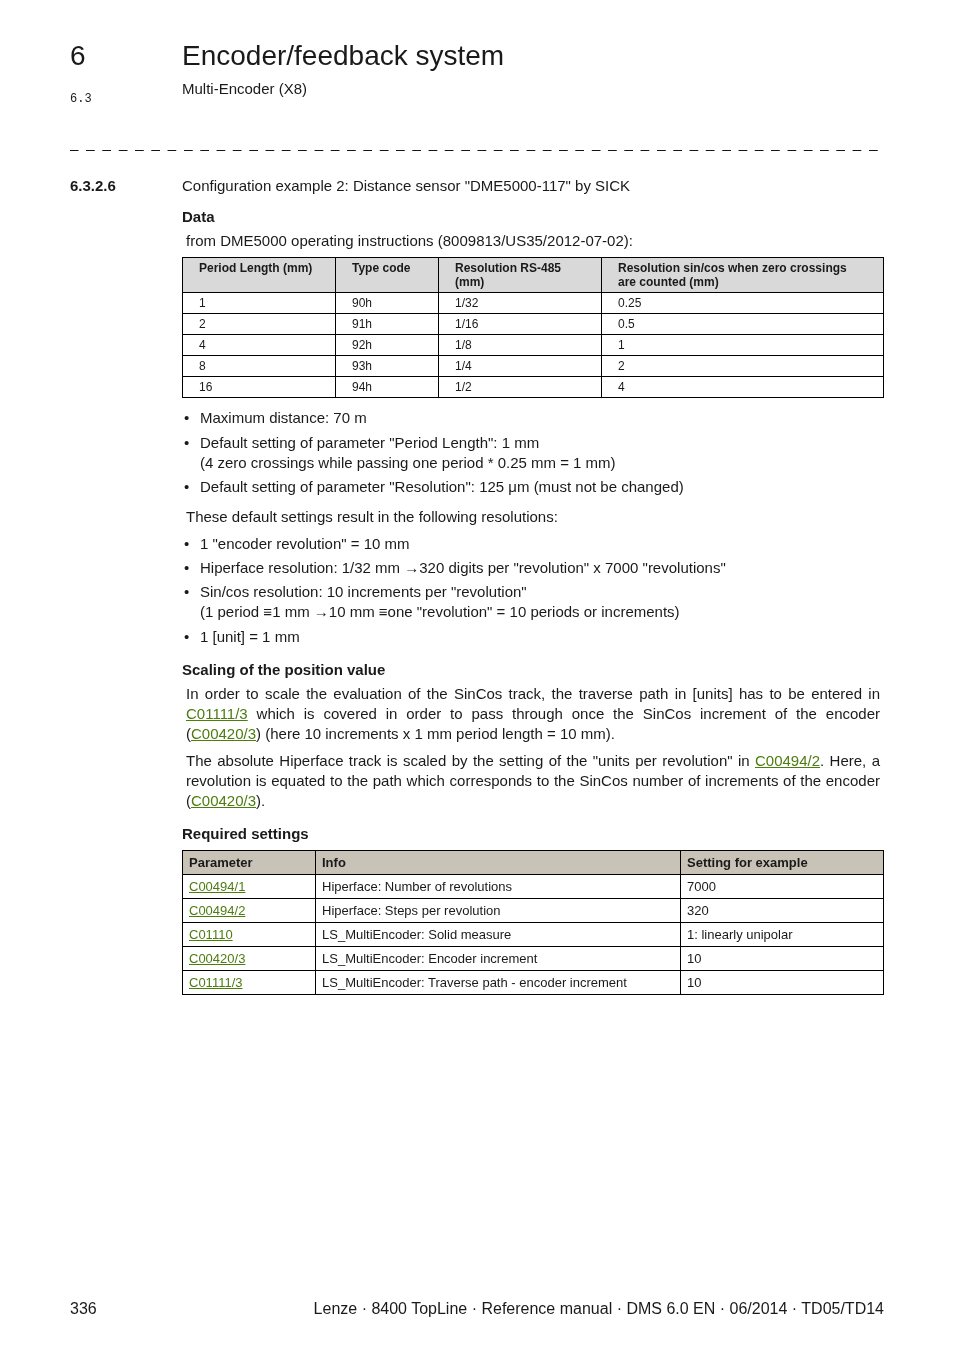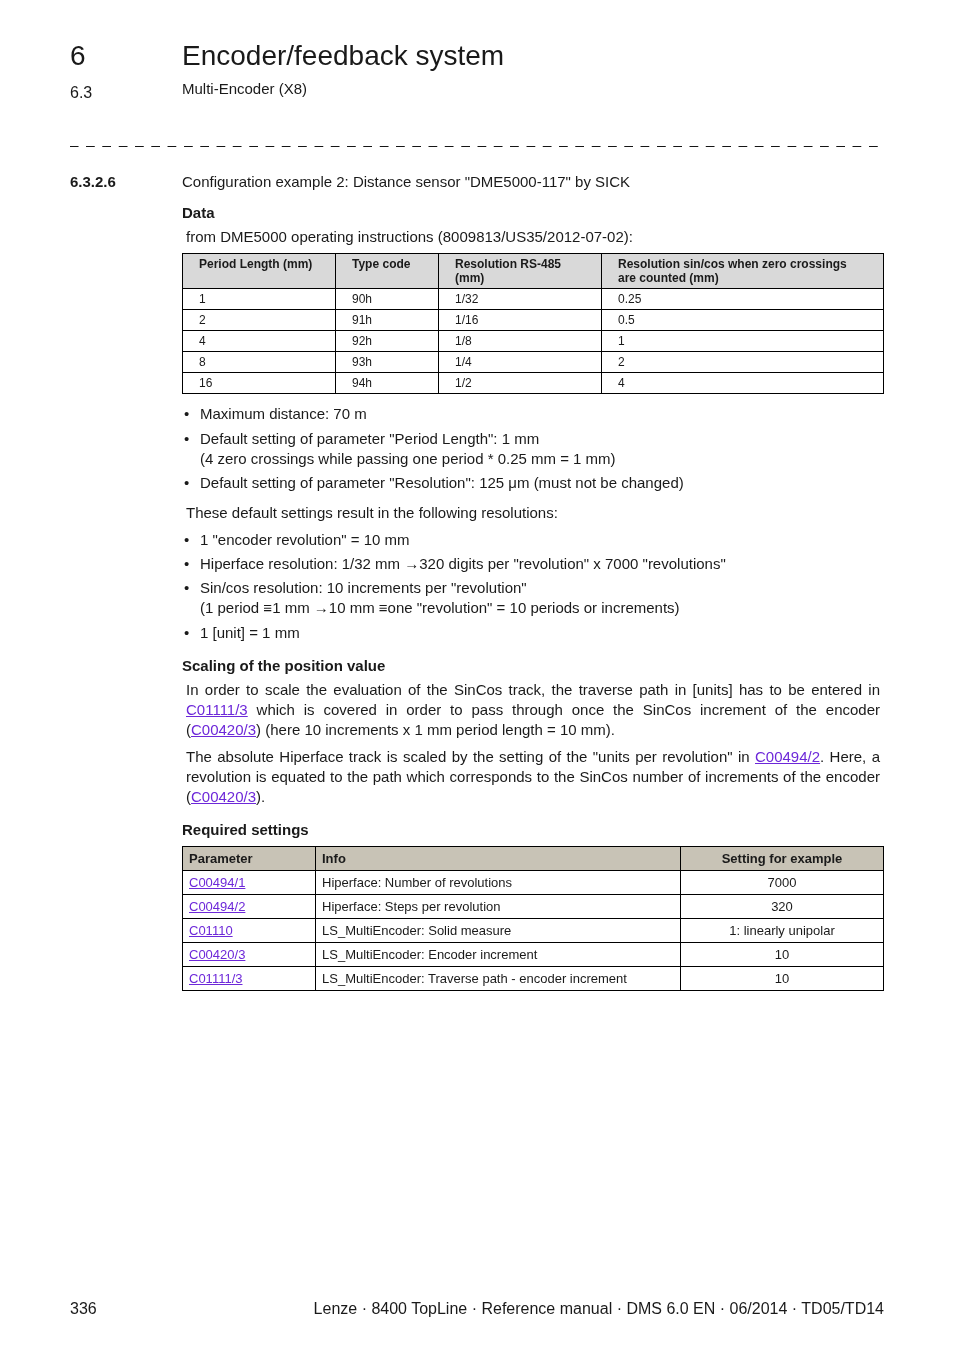--- a/index.html
+++ b/index.html
@@ -30,11 +30,12 @@
     display: inline-block;
   }
   .subsection-num {
-    font-size: 16px;
+    font-size: 12px;
     display: inline-block;
     width: 112px;
     vertical-align: top;
-    margin-top: 12px;
+    margin-top: 20px;
+    font-family: Liberation Mono, monospace;
   }
   .subsection-title {
     font-size: 15px;

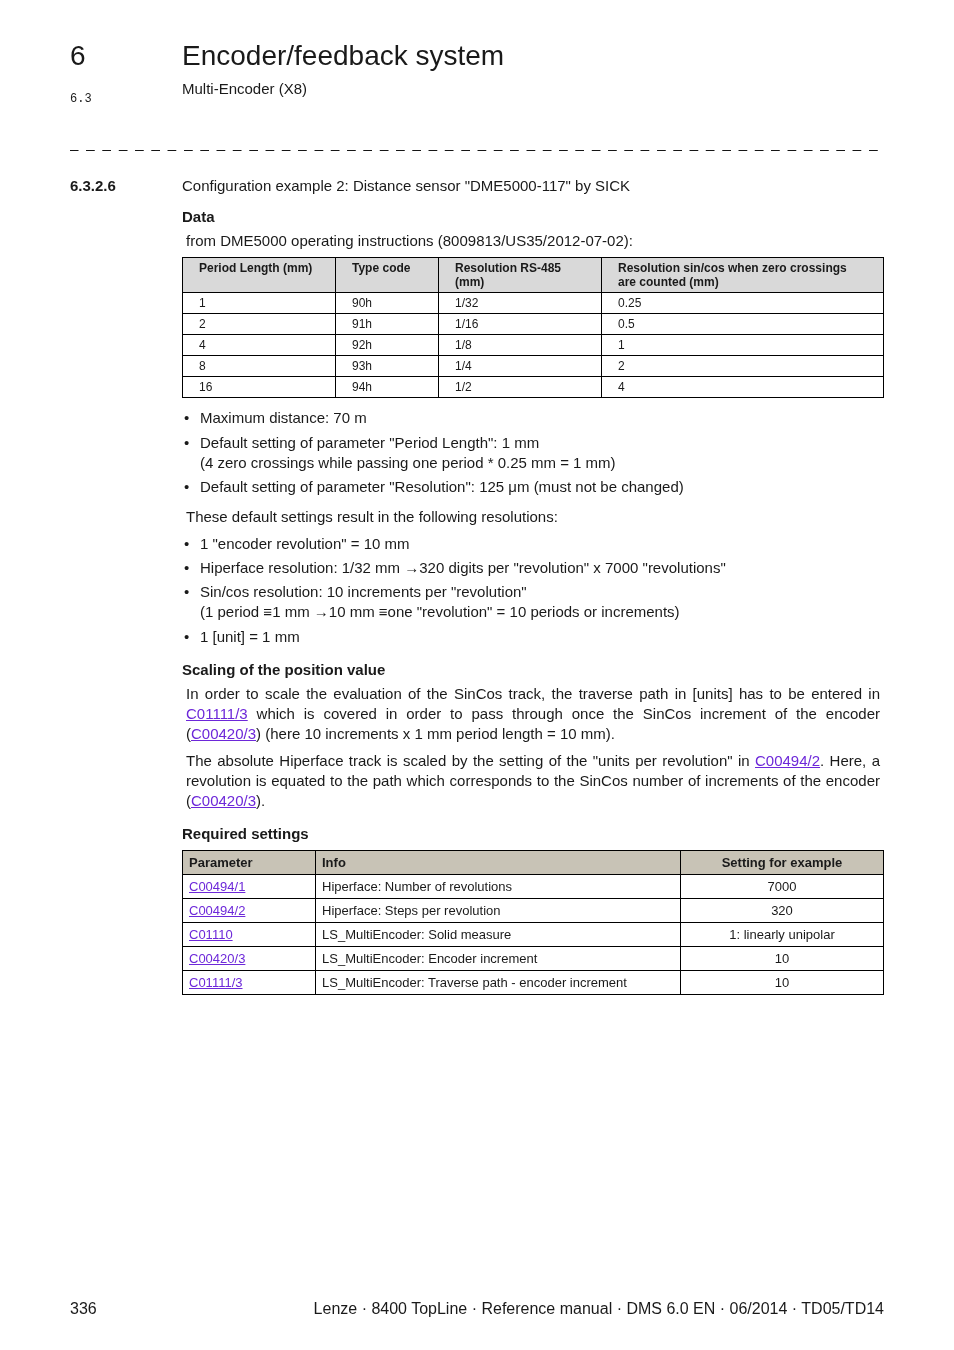--- a/index.html
+++ b/index.html
@@ -71,7 +71,7 @@
     margin-bottom: 6px;
   }
   p { margin: 6px 4px; line-height: 1.35; }
-  a.link { color: #6d28d9; text-decoration: underline; }
+  a.link { color: #4d7c0f; text-decoration: underline; }
 
   table.data {
     border-collapse: collapse;

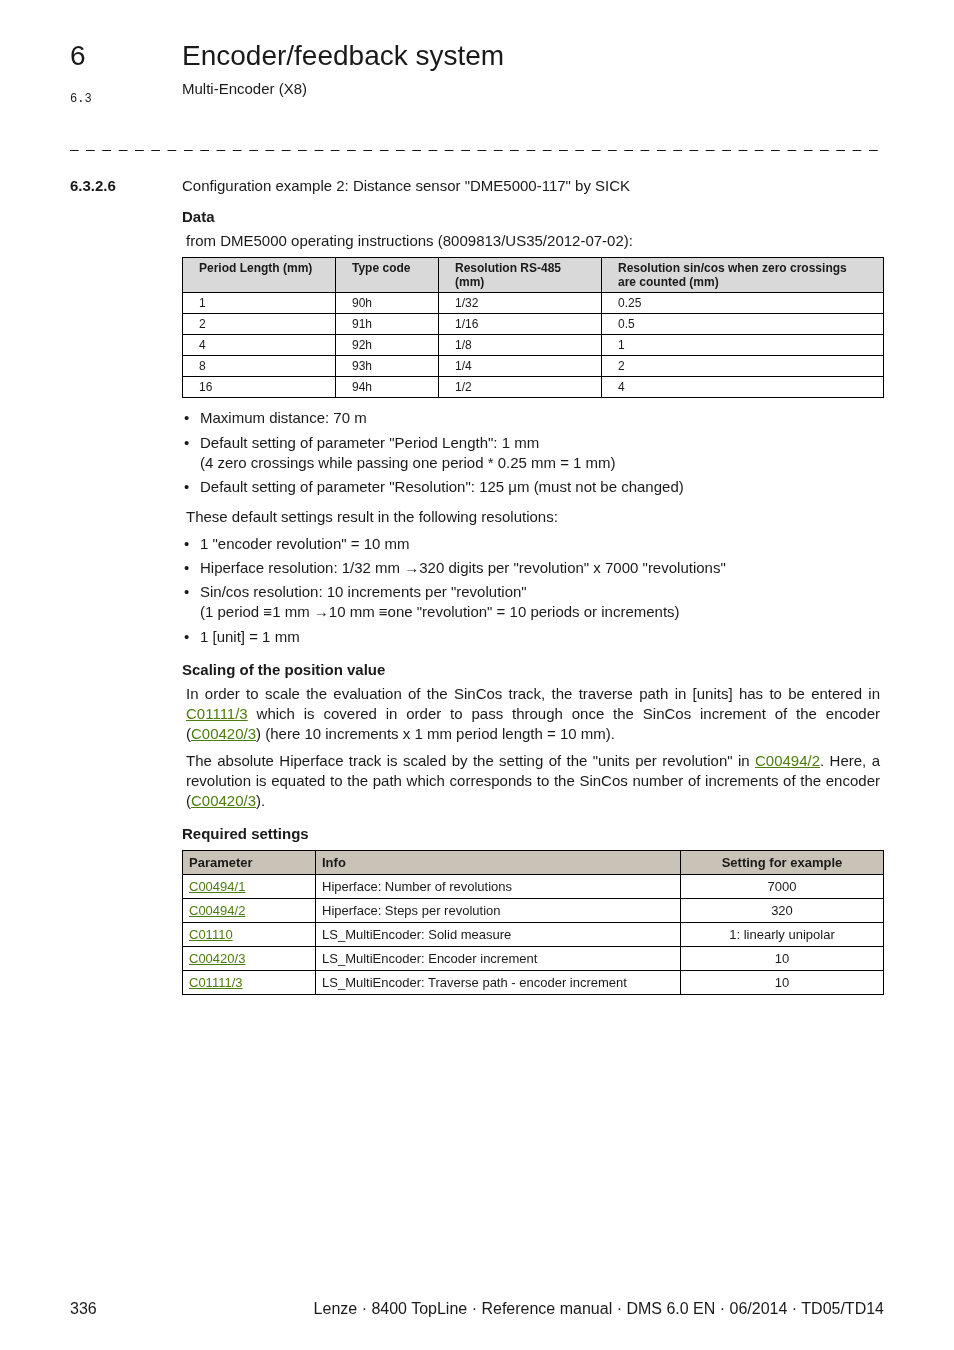--- a/index.html
+++ b/index.html
@@ -109,7 +109,7 @@
     font-weight: 700;
     margin-top: 36px;
   }
-  table.req th:nth-child(3), table.req td:nth-child(3) { text-align: center; }
+  table.req th:nth-child(3), table.req td:nth-child(3) { }
   table.req .colp { width: 120px; }
   table.req .coli { width: auto; }
   table.req .cols { width: 190px; }

